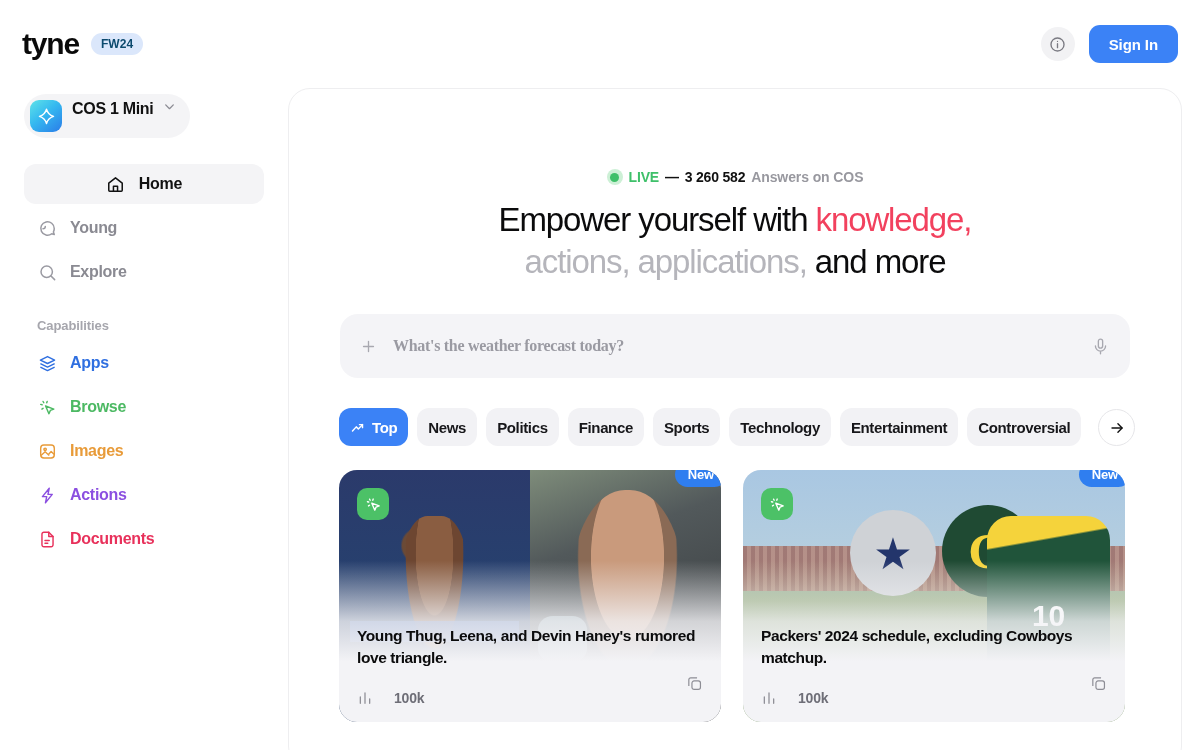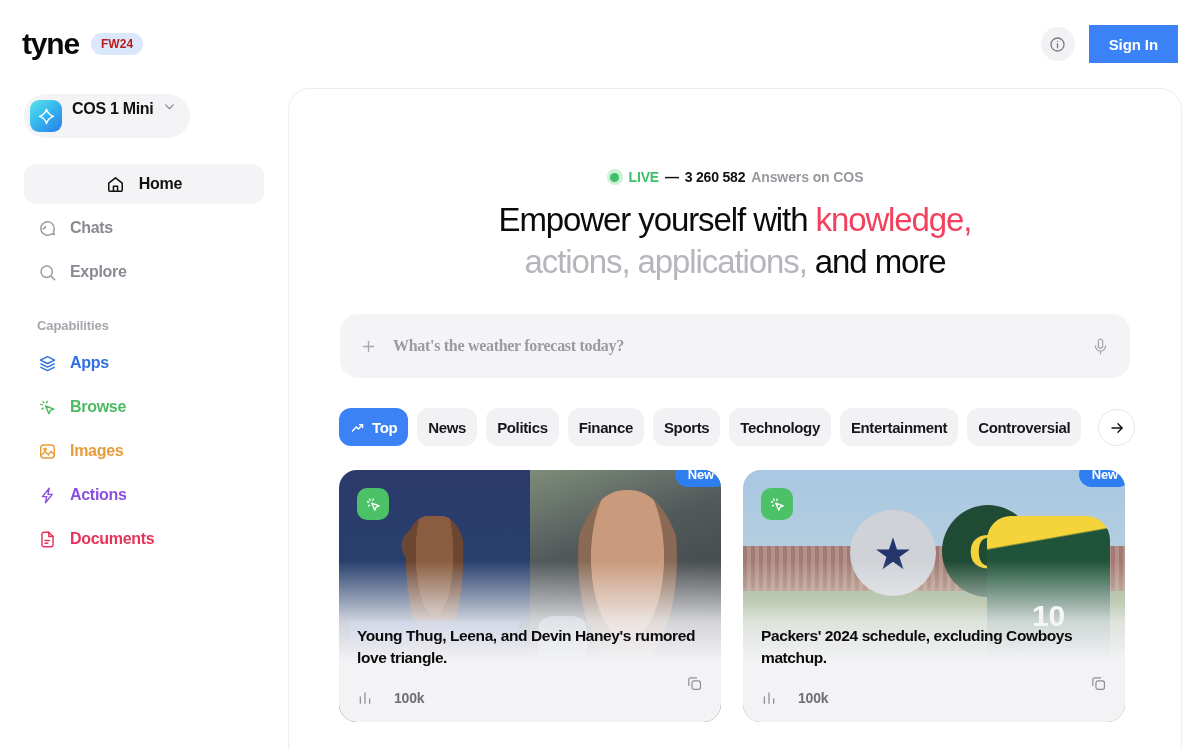--- a/index.html
+++ b/index.html
@@ -23,7 +23,7 @@
     letter-spacing: -1.2px; line-height: 1;
   }
   .brand-badge {
-    background: #dbe7fb; color: #b91c1c; font-size: 12px; font-weight: 700;
+    background: #dbe7fb; color: #0c4a6e; font-size: 12px; font-weight: 700;
     padding: 4px 10px; border-radius: 999px; letter-spacing: .1px;
   }
   .header-right {

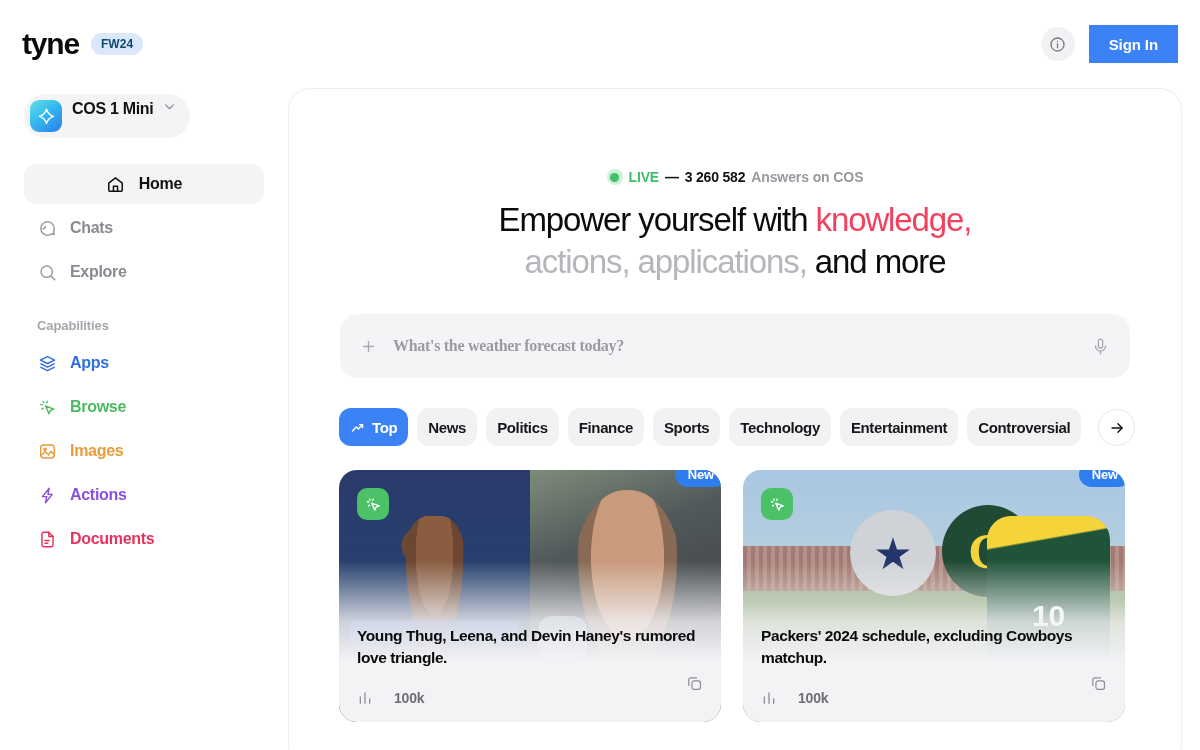--- a/index.html
+++ b/index.html
@@ -35,7 +35,7 @@
     cursor: pointer; border: none;
   }
   .signin-btn {
-    background: #3b82f6; color: #fff; border: none; border-radius: 0;
+    background: #3b82f6; color: #fff; border: none; border-radius: 11px;
     padding: 0 20px; height: 38px; font-size: 15px; font-weight: 700;
     font-family: "Liberation Sans", sans-serif; cursor: pointer;
     letter-spacing: -0.1px;

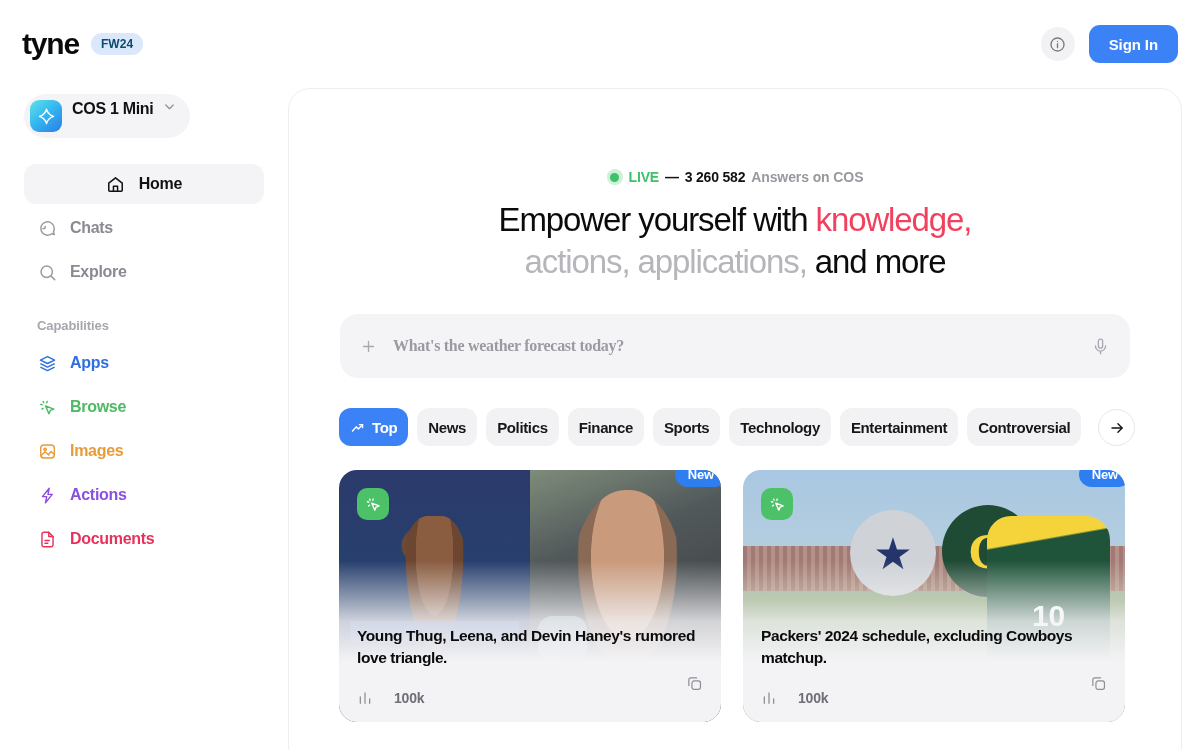--- a/index.html
+++ b/index.html
@@ -259,7 +259,7 @@
             <path d="M9.2 9.4c0 1.6-1.3 2.9-2.9 2.9"></path>
           </svg>
         </span>
-        <span class="nav-label">Chats</span>
+        <span class="nav-label">Young</span>
       </div>
 
       <div class="nav-item">

